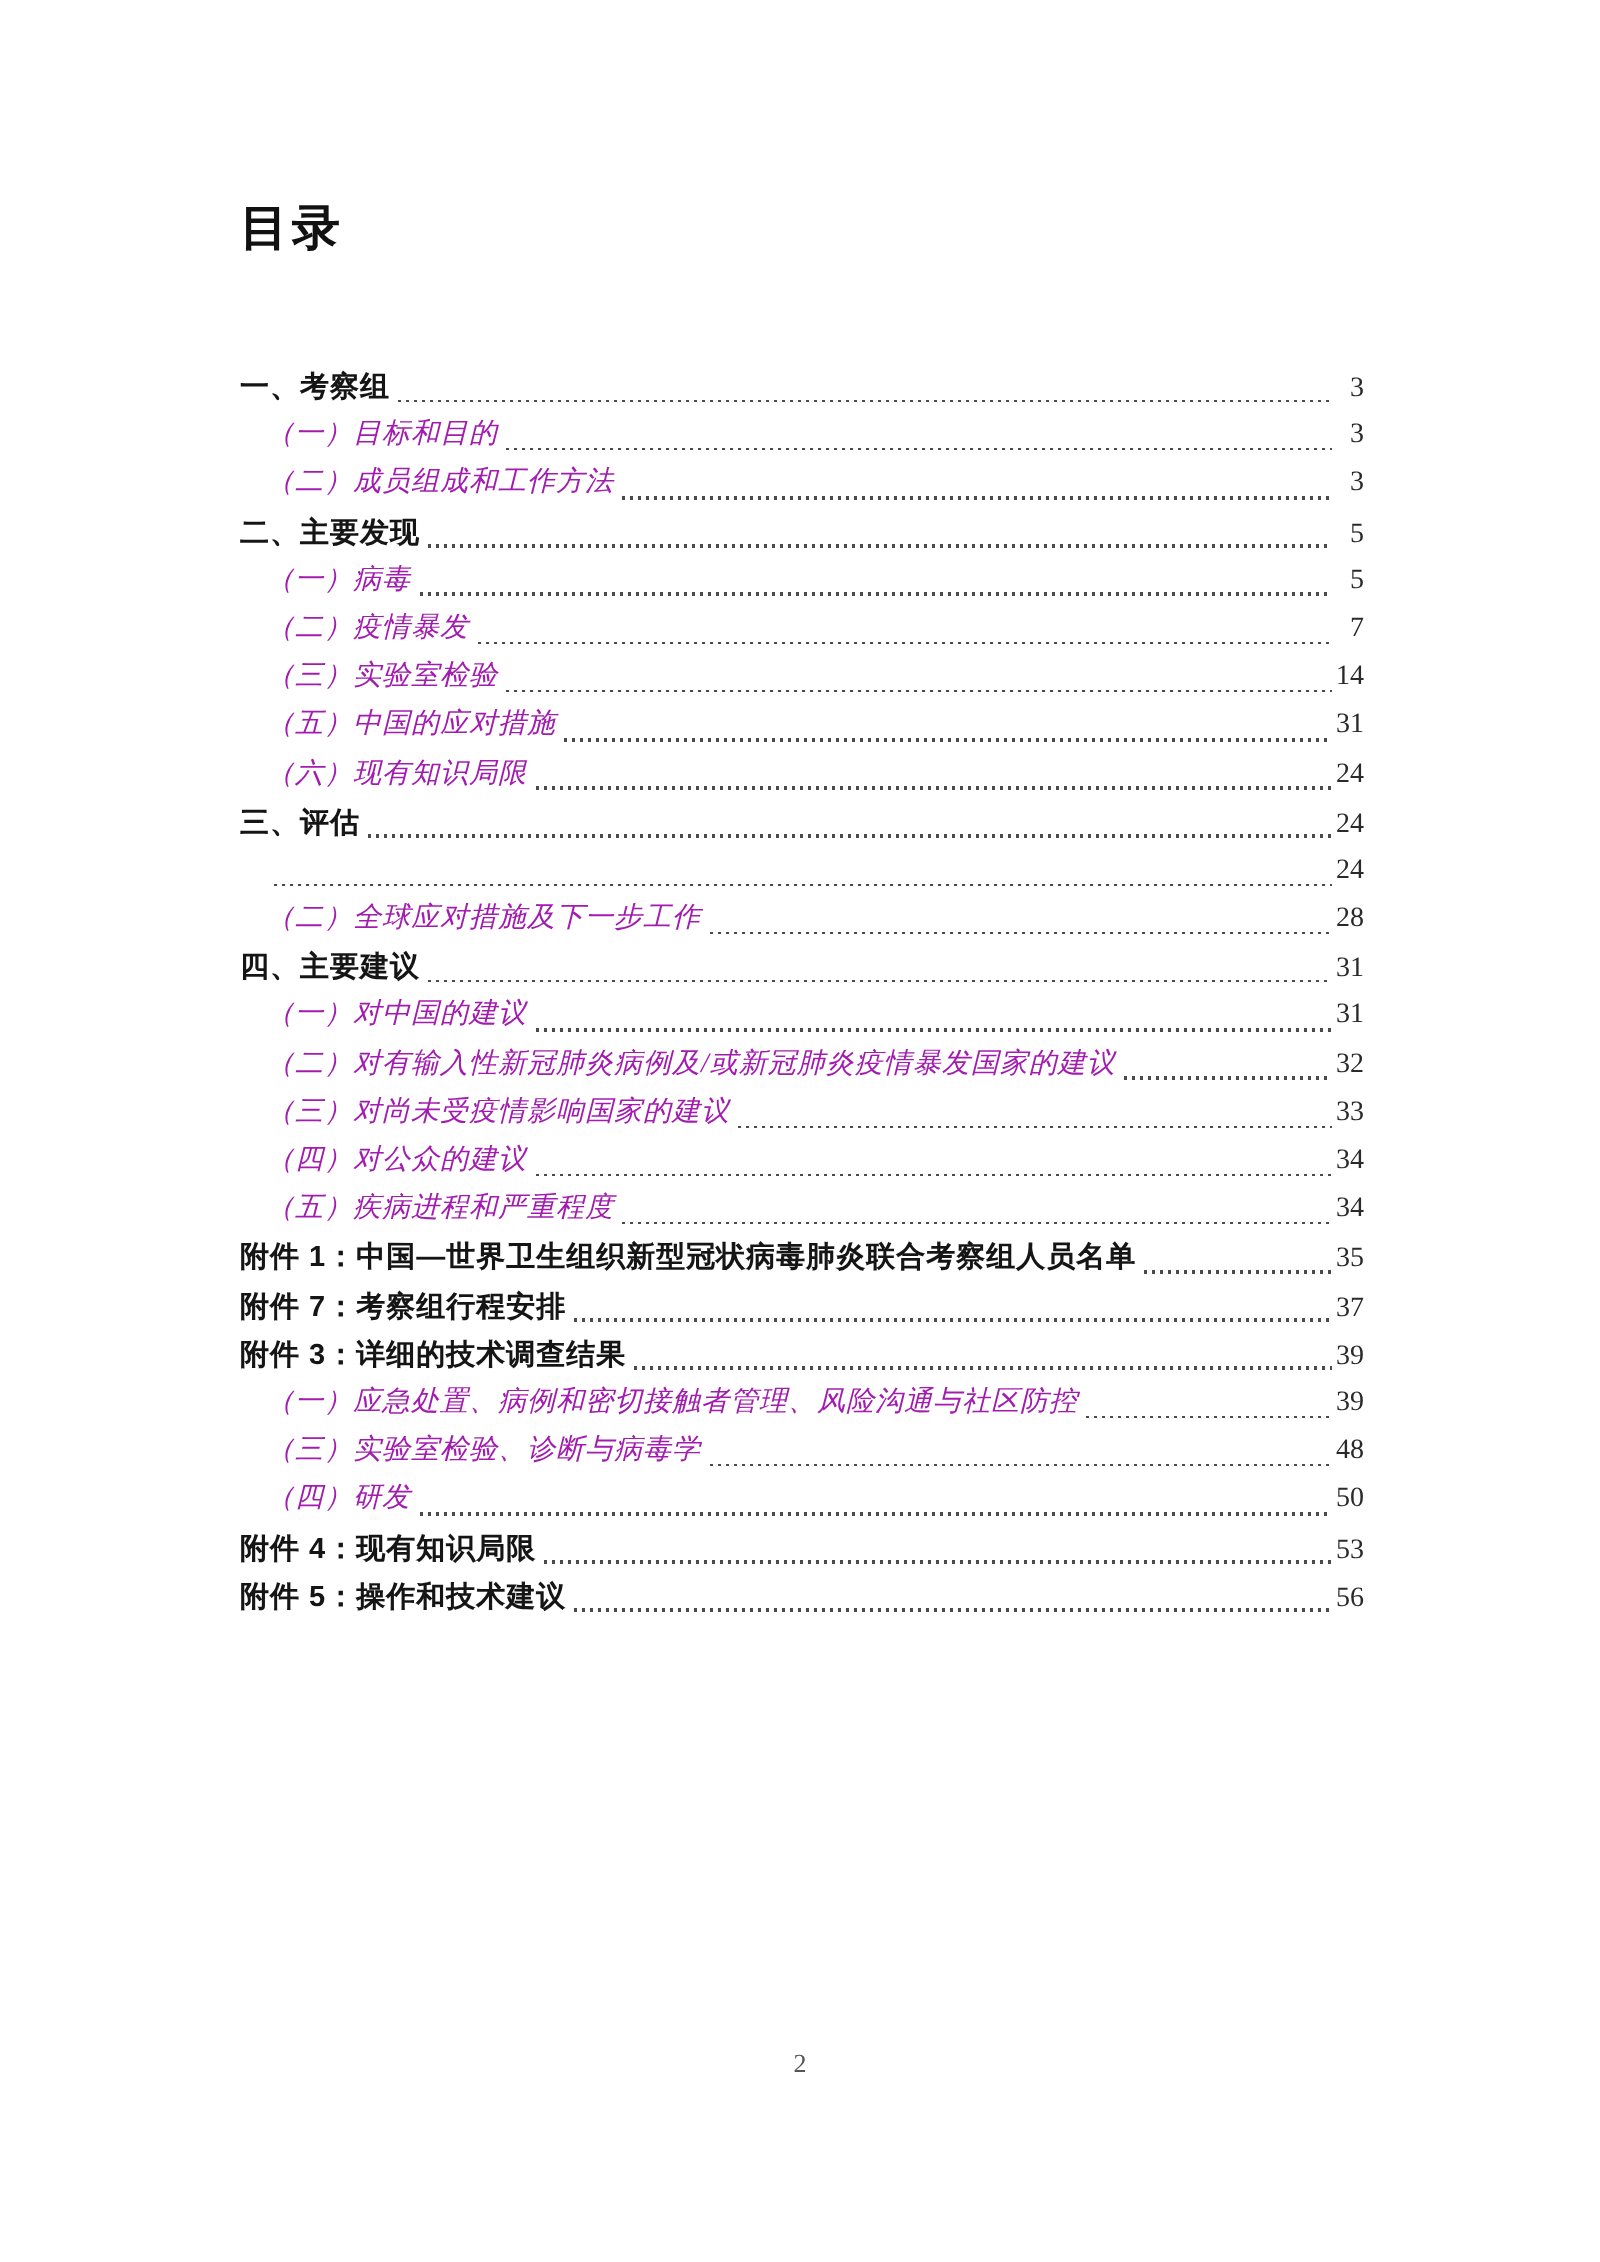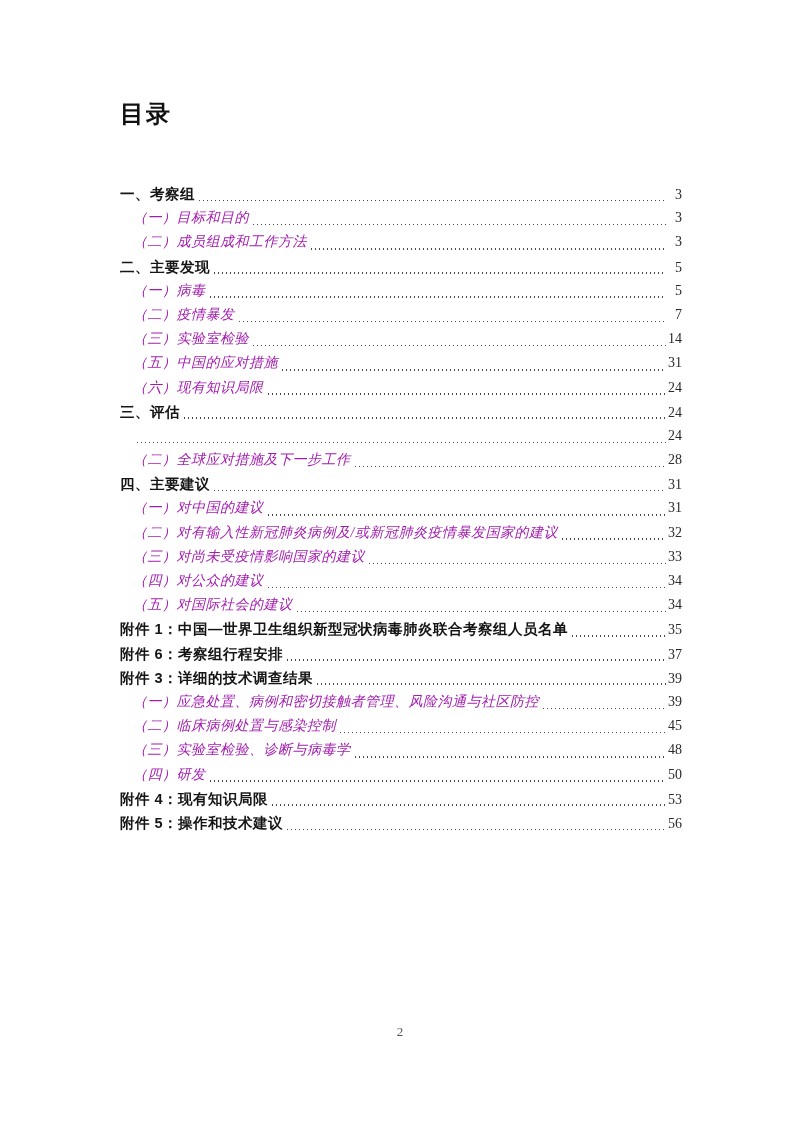--- a/index.html
+++ b/index.html
@@ -181,7 +181,7 @@
         <span class="page-num">34</span>
       </div>
       <div class="toc-row level-2">
-        <span class="label">（五）对国际社会的建议</span>
+        <span class="label">（五）疾病进程和严重程度</span>
         <span class="leader"></span>
         <span class="page-num">34</span>
       </div>

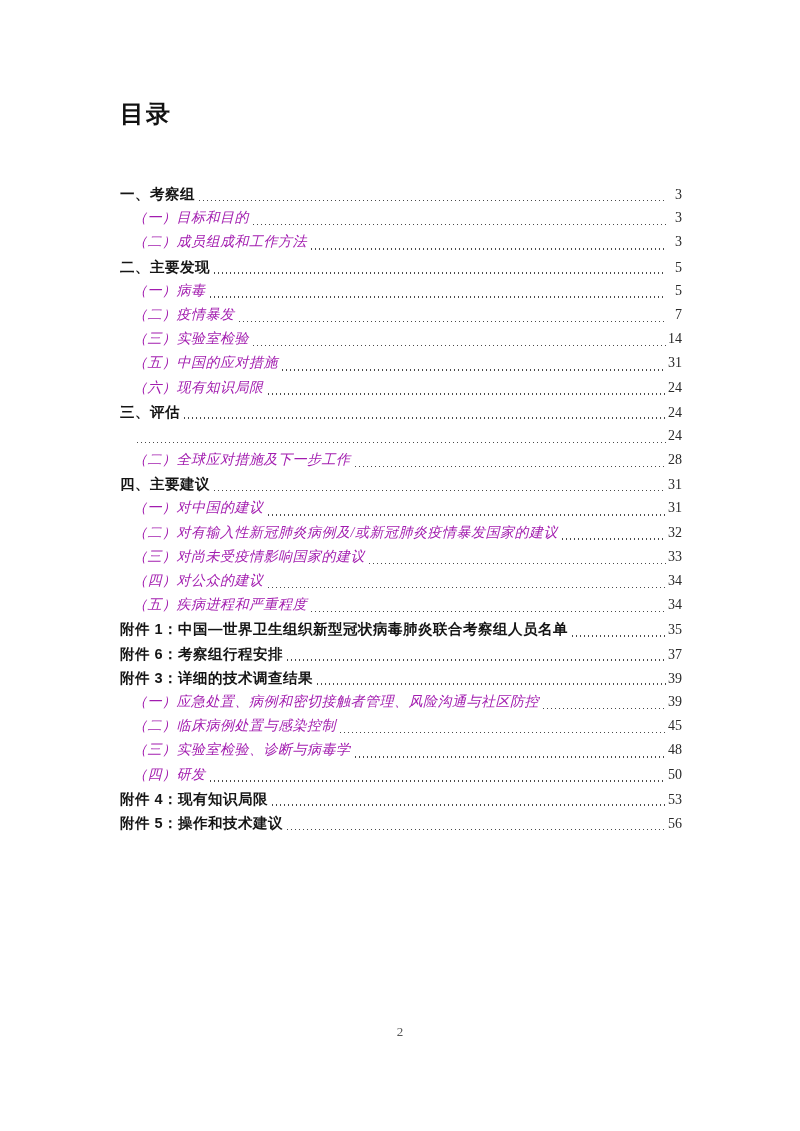--- a/index.html
+++ b/index.html
@@ -191,7 +191,7 @@
         <span class="page-num">35</span>
       </div>
       <div class="toc-row level-1">
-        <span class="label">附件 6：考察组行程安排</span>
+        <span class="label">附件 7：考察组行程安排</span>
         <span class="leader"></span>
         <span class="page-num">37</span>
       </div>

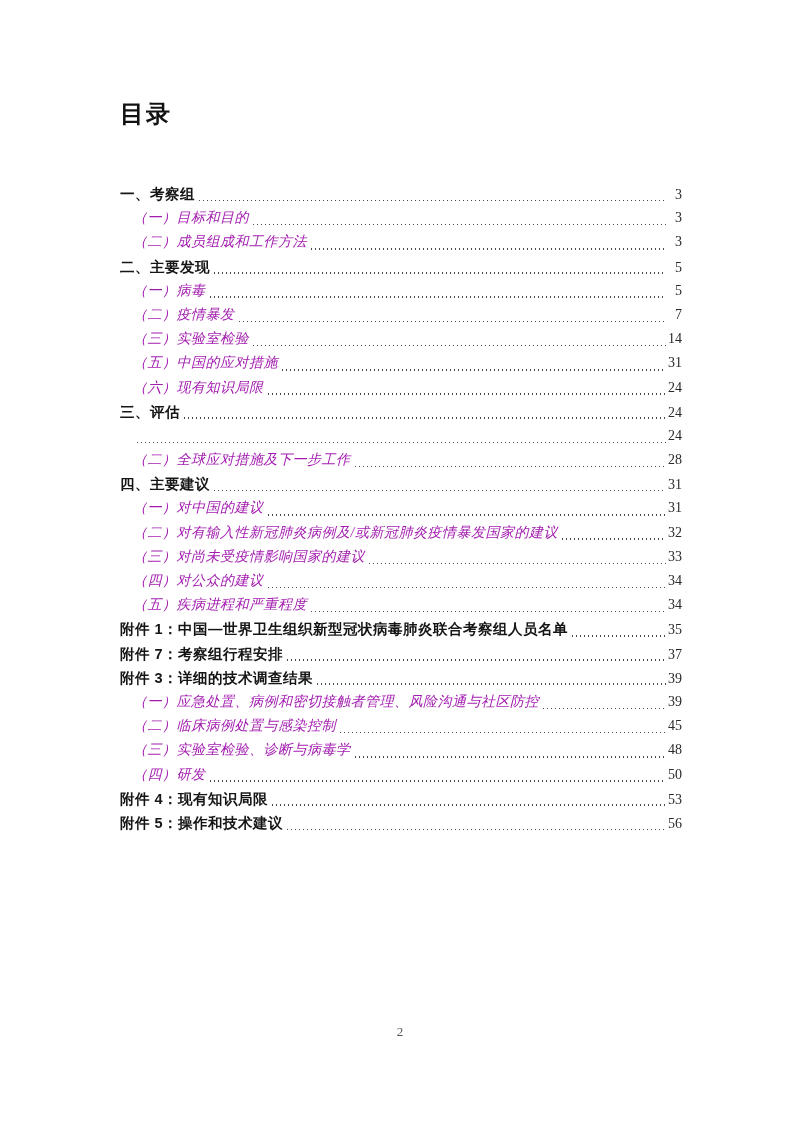--- a/index.html
+++ b/index.html
@@ -206,11 +206,6 @@
         <span class="page-num">39</span>
       </div>
       <div class="toc-row level-2">
-        <span class="label">（二）临床病例处置与感染控制</span>
-        <span class="leader"></span>
-        <span class="page-num">45</span>
-      </div>
-      <div class="toc-row level-2">
         <span class="label">（三）实验室检验、诊断与病毒学</span>
         <span class="leader"></span>
         <span class="page-num">48</span>

